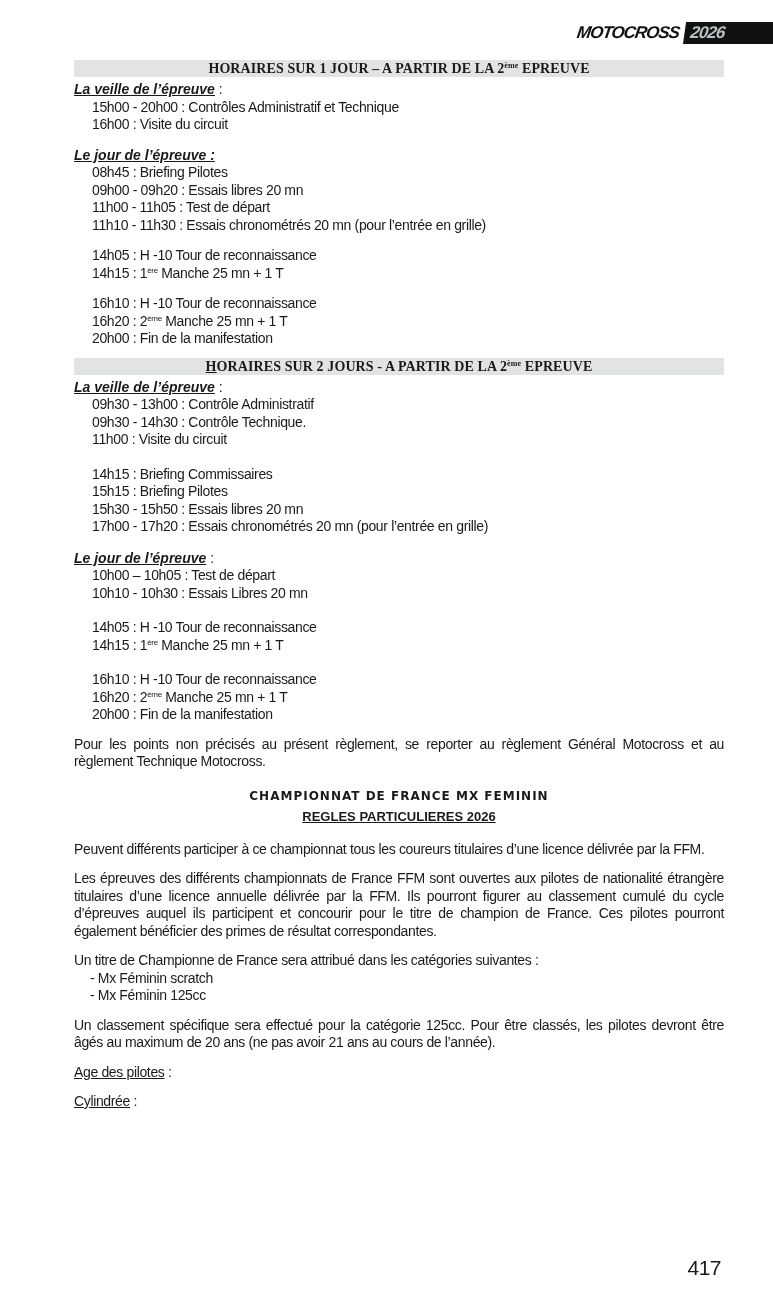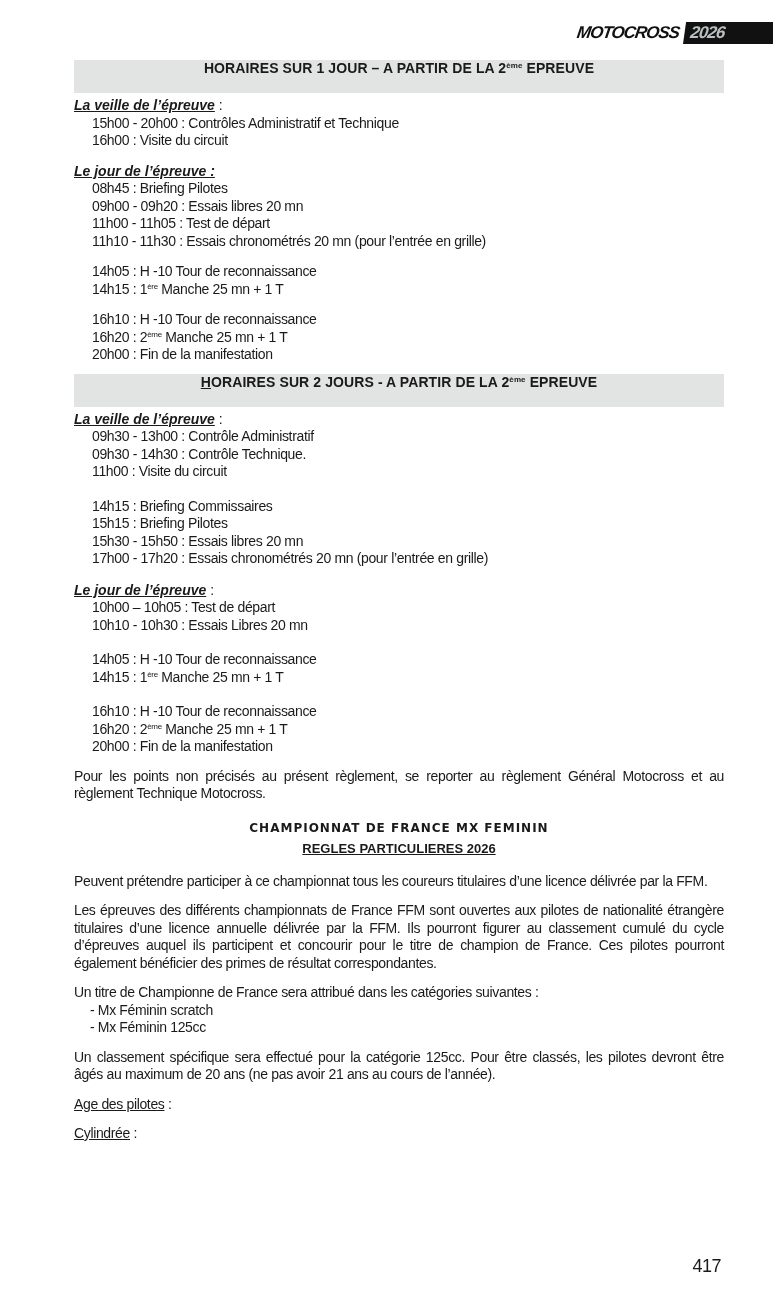--- a/index.html
+++ b/index.html
@@ -27,7 +27,7 @@
   }
   .bar {
     background: #e2e3e3; font-weight: bold; text-align: center; font-size: 14px;
-    height: 33px; line-height: 17px; letter-spacing: 0.1px;
+    height: 17px; line-height: 17px; letter-spacing: 0.1px; font-family: Liberation Serif, serif;
   }
   sup { font-size: 8px; vertical-align: 5px; line-height: 0; }
   .sub-head { font-weight: bold; font-style: italic; }

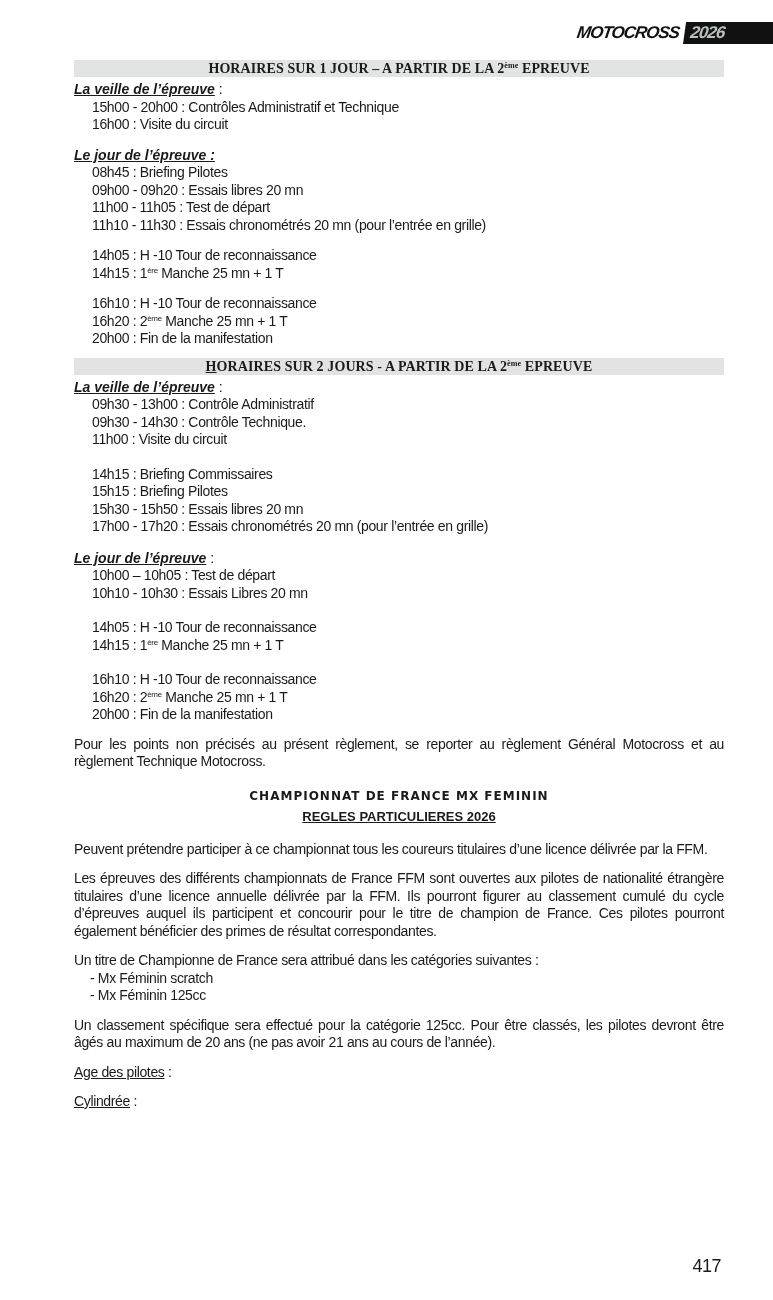--- a/index.html
+++ b/index.html
@@ -116,7 +116,7 @@
   <div class="sub-title">REGLES PARTICULIERES 2026</div>
 
   <div style="height:15px"></div>
-  <div class="para" style="text-align:left">Peuvent prétendre participer à ce championnat tous les coureurs titulaires d’une licence délivrée par la FFM.</div>
+  <div class="para" style="text-align:left">Peuvent différents participer à ce championnat tous les coureurs titulaires d’une licence délivrée par la FFM.</div>
 
   <div style="height:12px"></div>
   <div class="para">Les épreuves des différents championnats de France FFM sont ouvertes aux pilotes de nationalité étrangère titulaires d’une licence annuelle délivrée par la FFM. Ils pourront figurer au classement cumulé du cycle d’épreuves auquel ils participent et concourir pour le titre de champion de France. Ces pilotes pourront également bénéficier des primes de résultat correspondantes.</div>

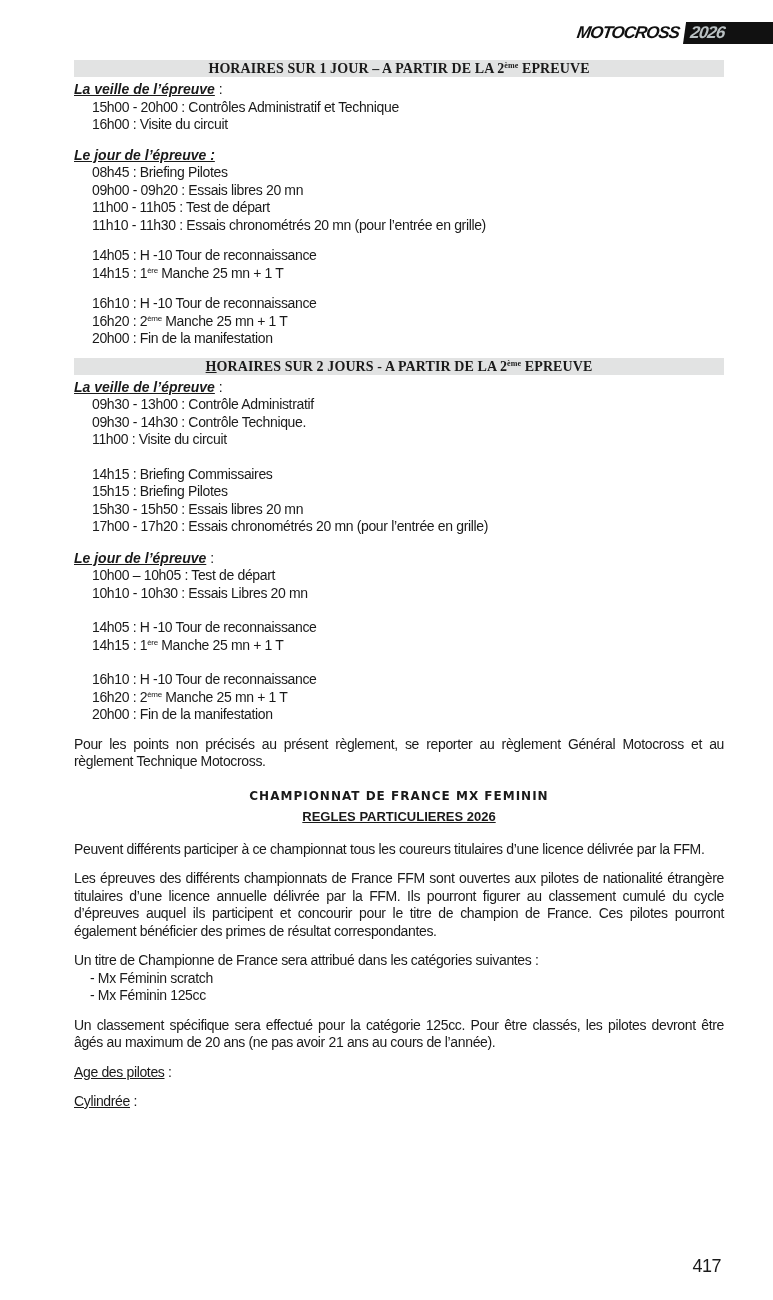--- a/index.html
+++ b/index.html
@@ -46,7 +46,7 @@
   }
   .article-title { font-weight: bold; letter-spacing: -0.5px; }
   .page-num {
-    position: absolute; right: 52px; top: 1256px; font-size: 18px; letter-spacing: -0.5px;
+    position: absolute; right: 52px; top: 1256px; font-size: 21px; letter-spacing: -0.5px;
   }
 </style>
 </head>

